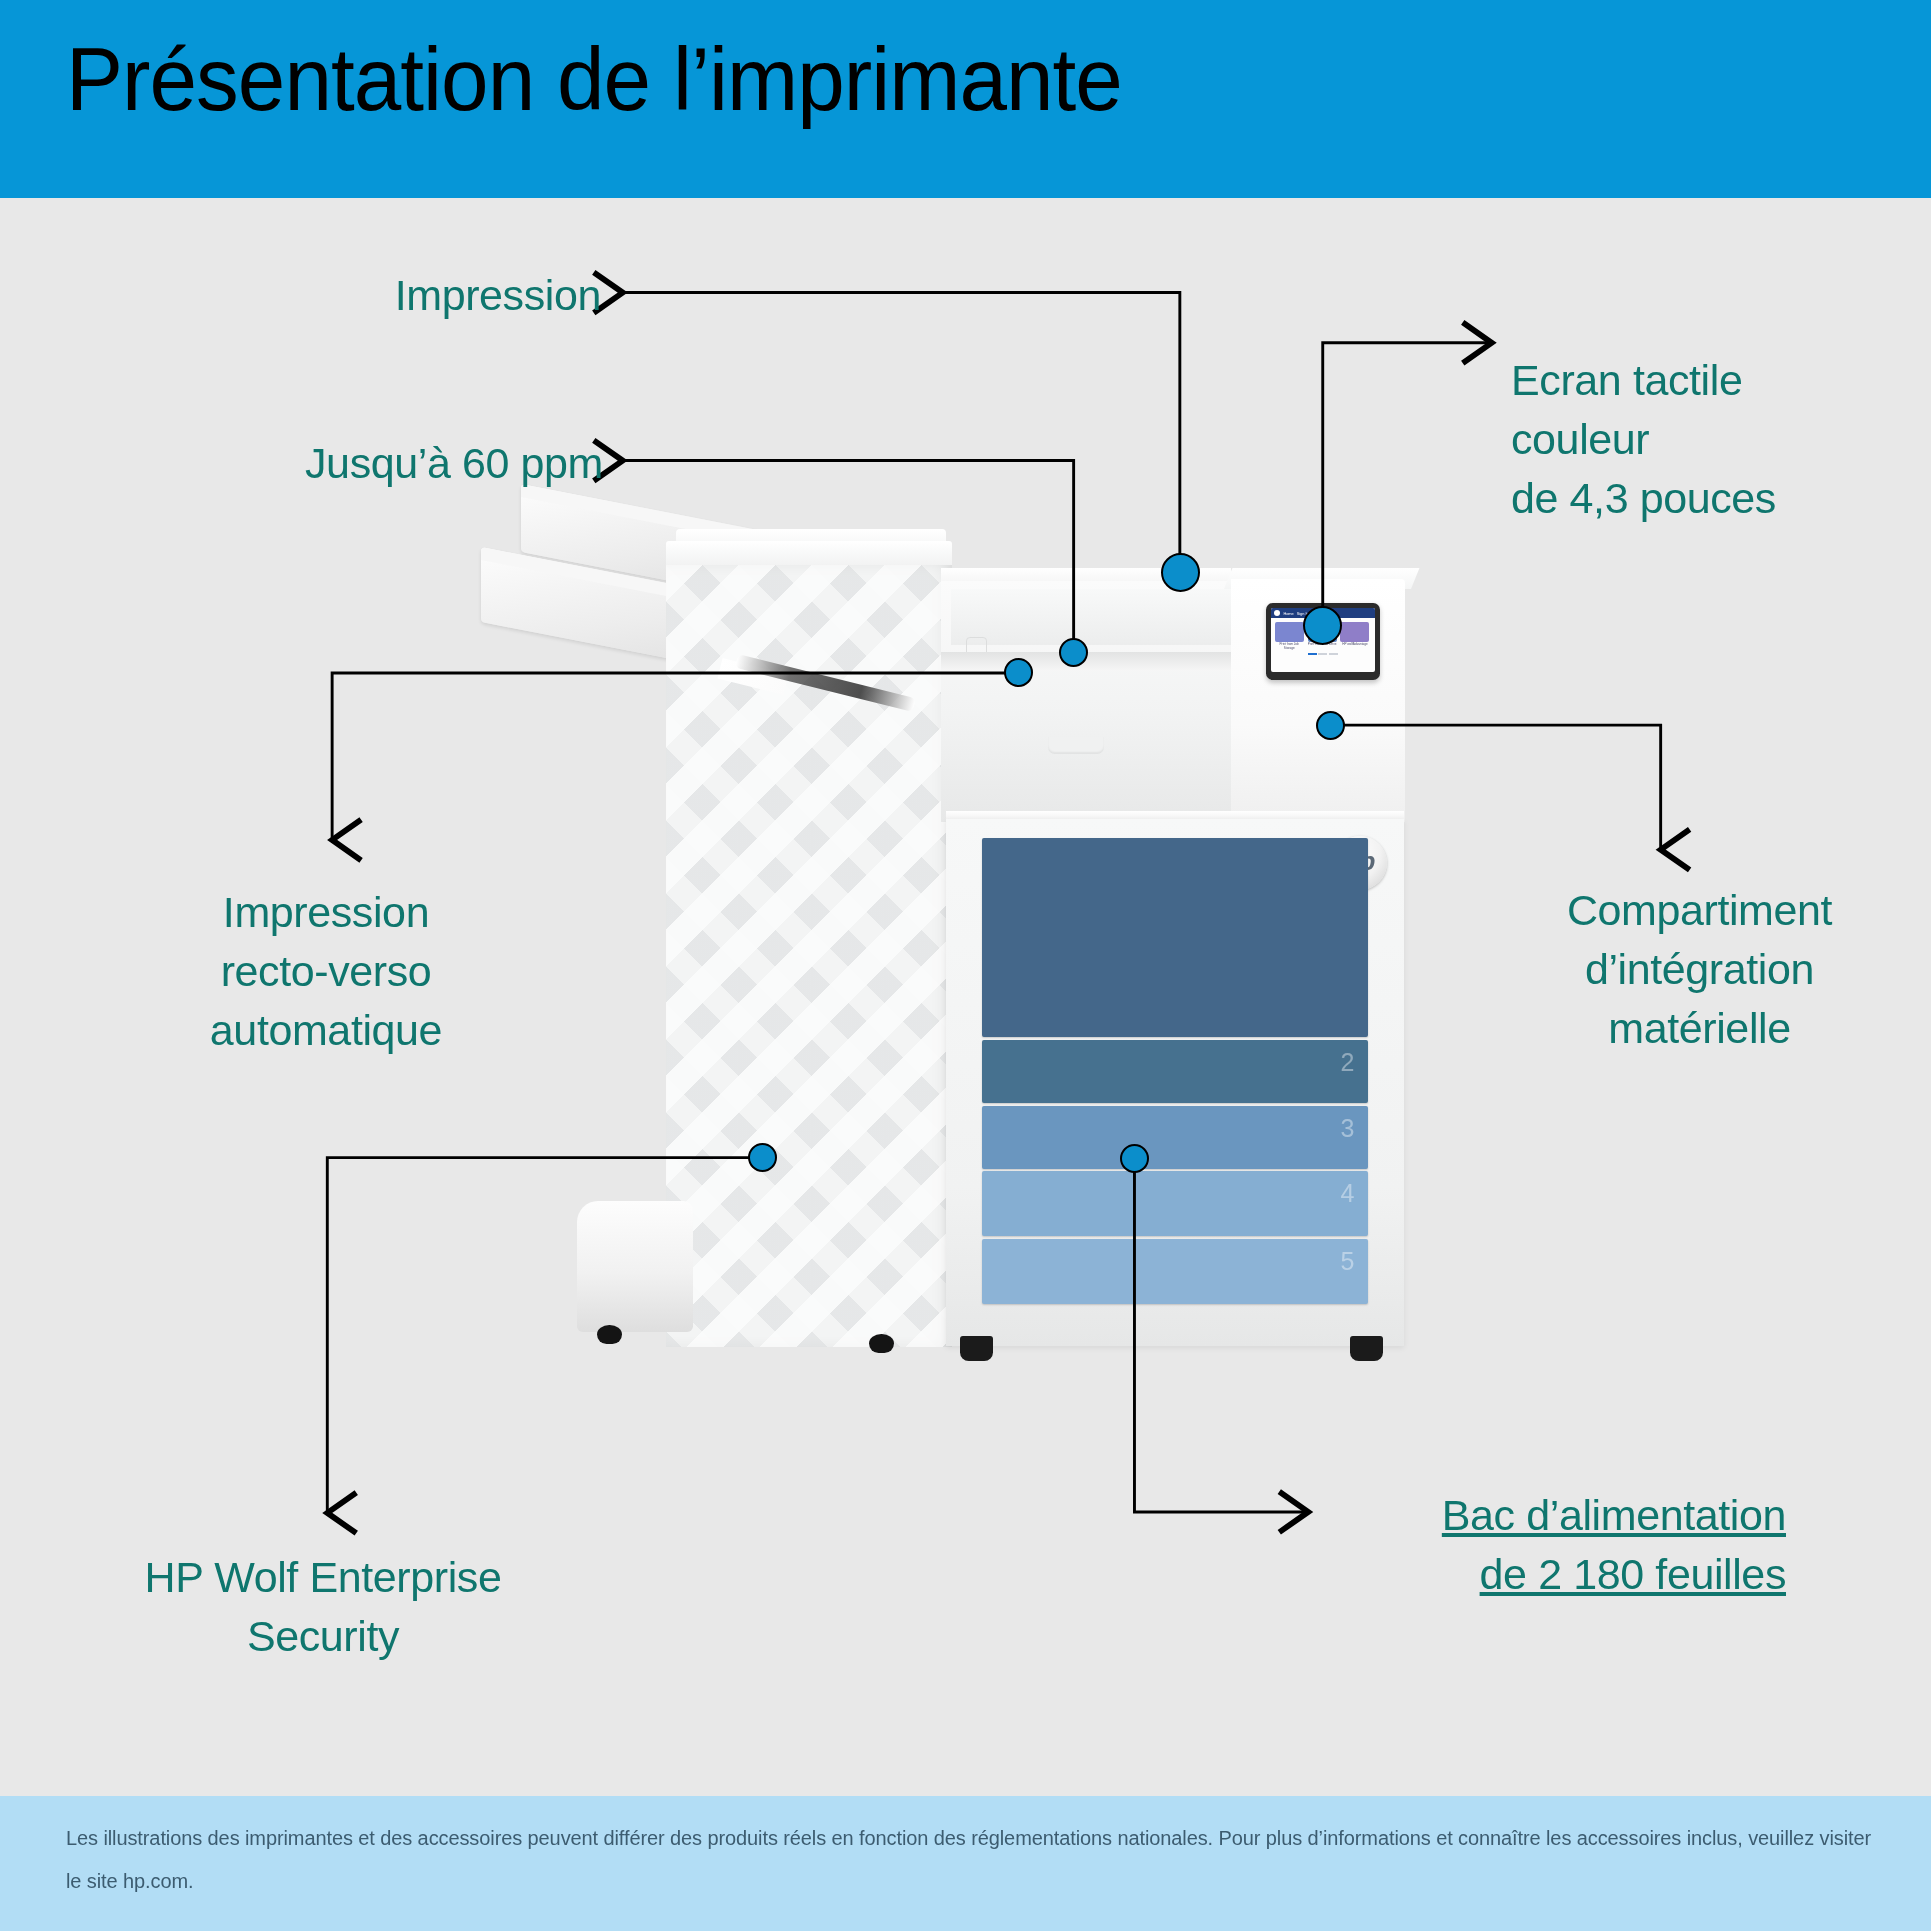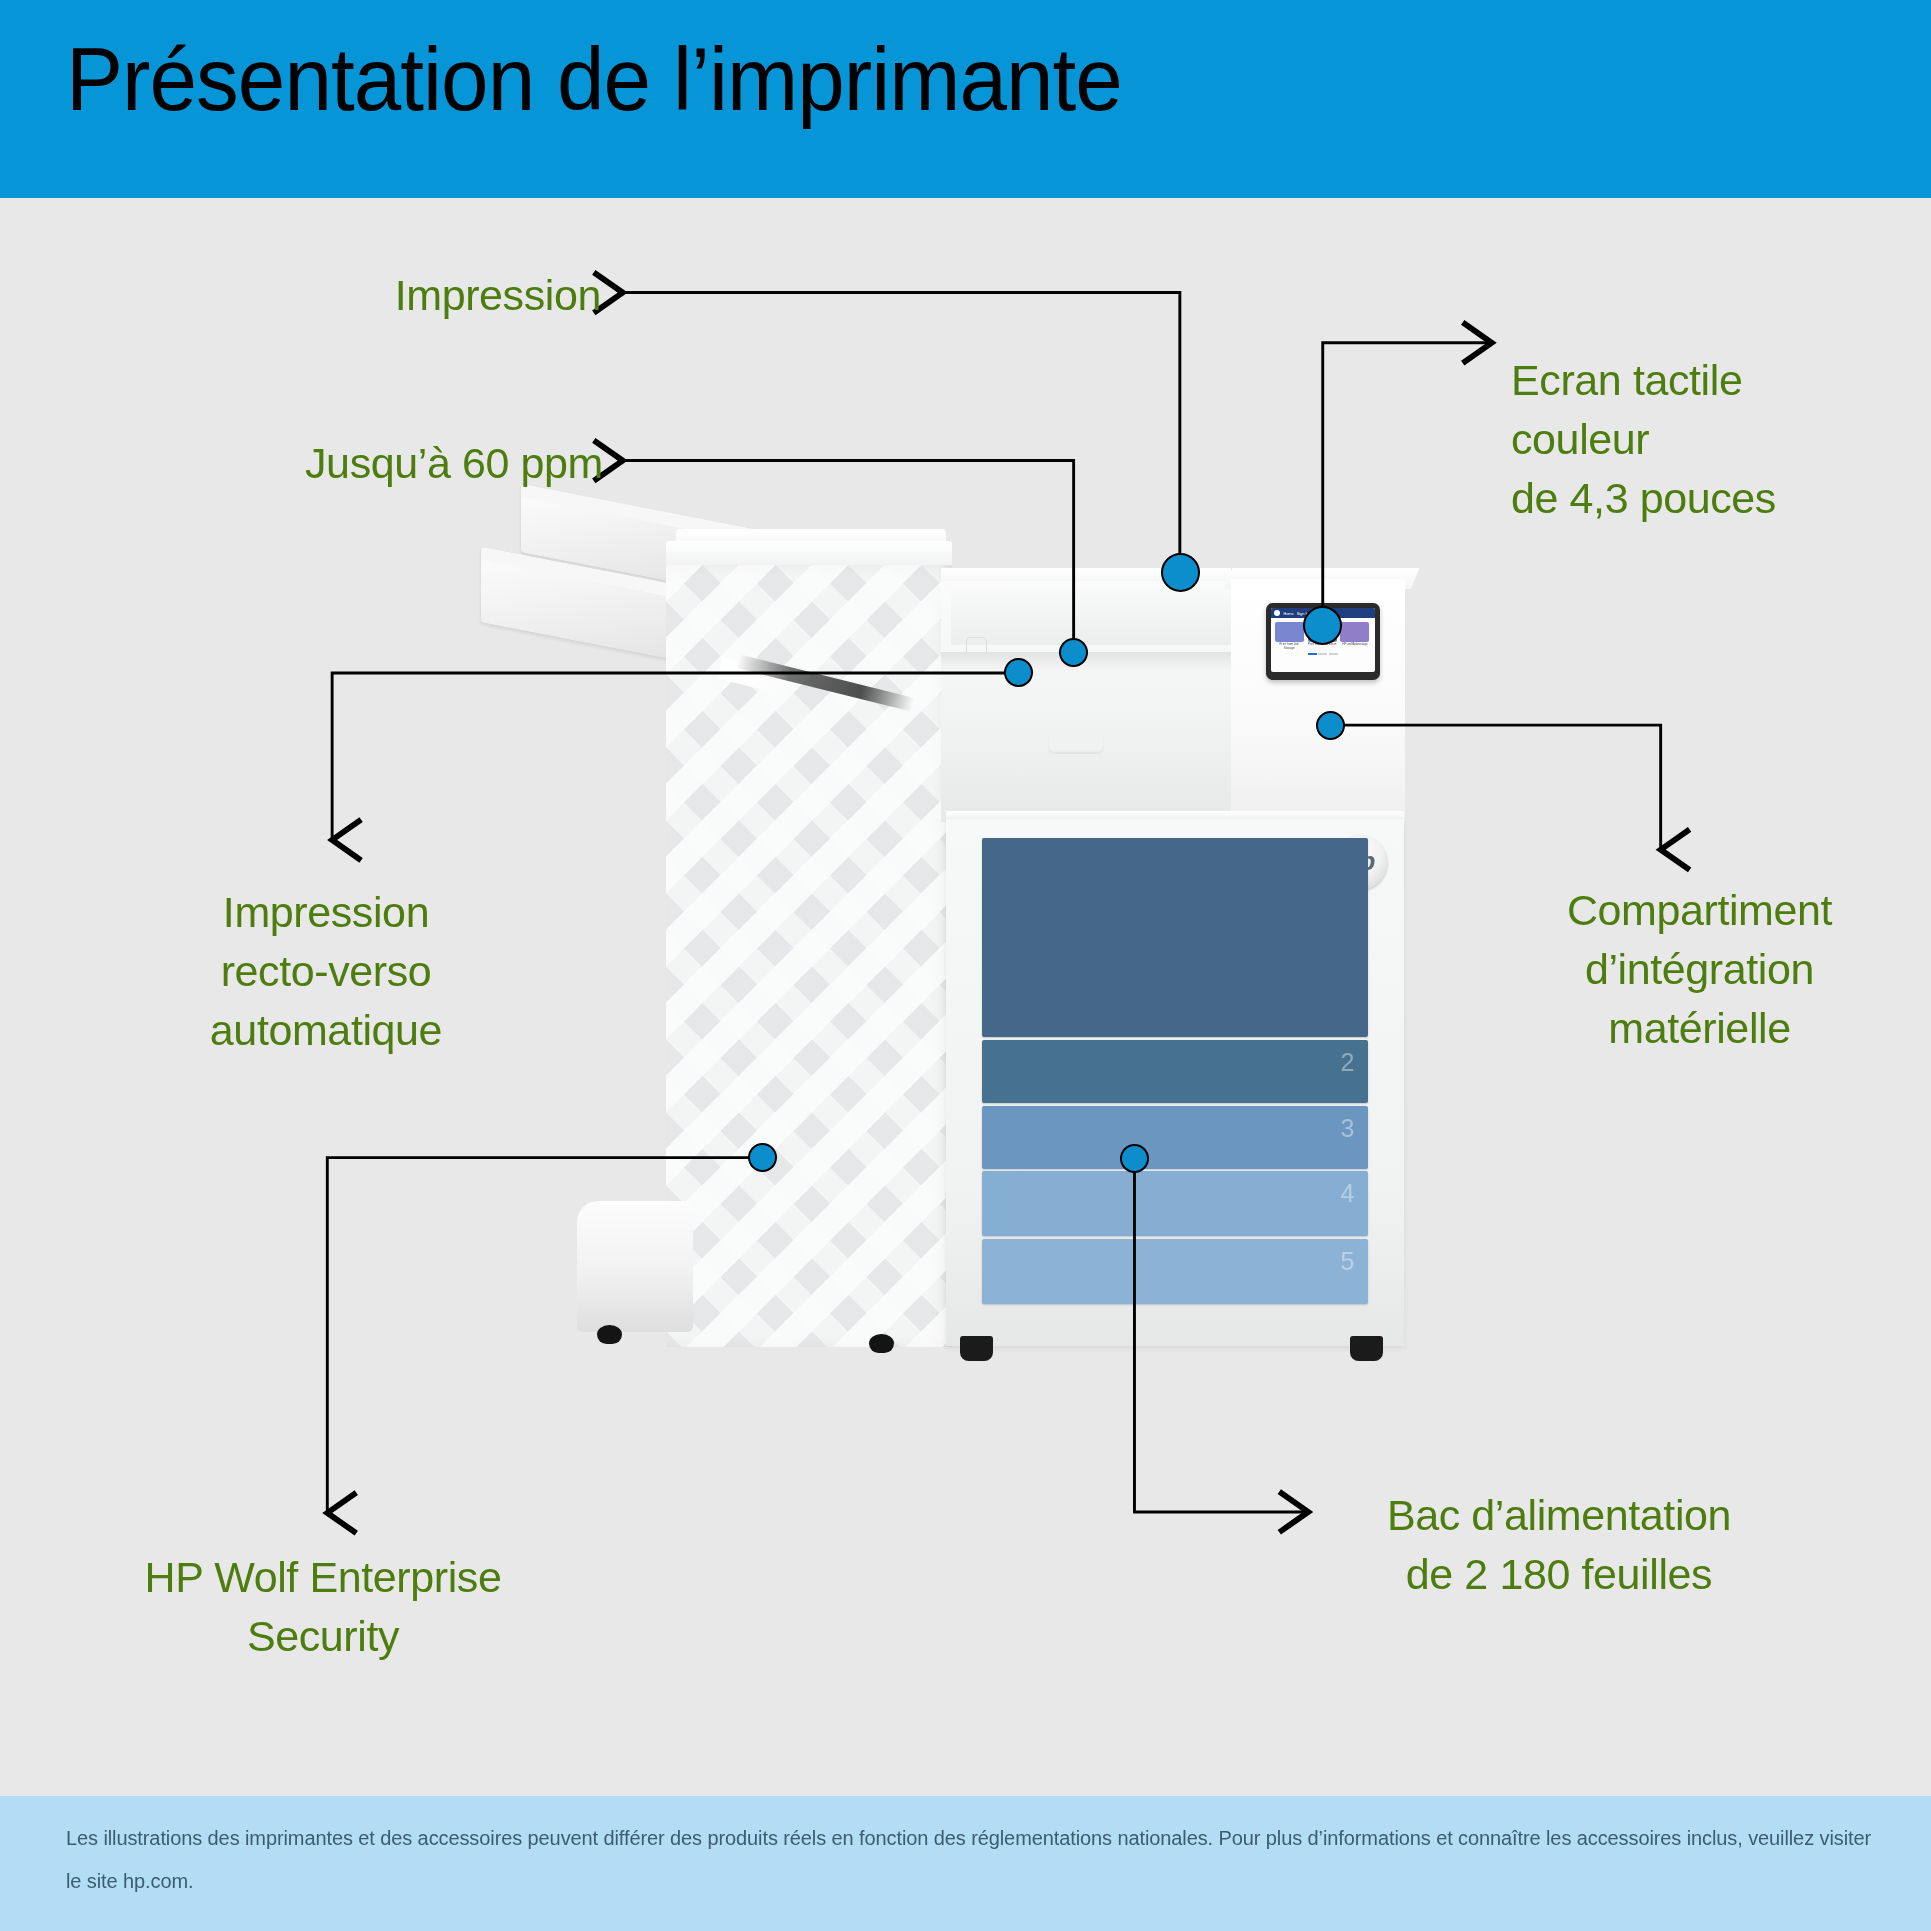--- a/index.html
+++ b/index.html
@@ -37,7 +37,7 @@
   
   .label{
     position:absolute;
-    color:#4d7c0f;
+    color:#0f766e;
     font-size:43px;
     line-height:59px;
     white-space:pre-line;

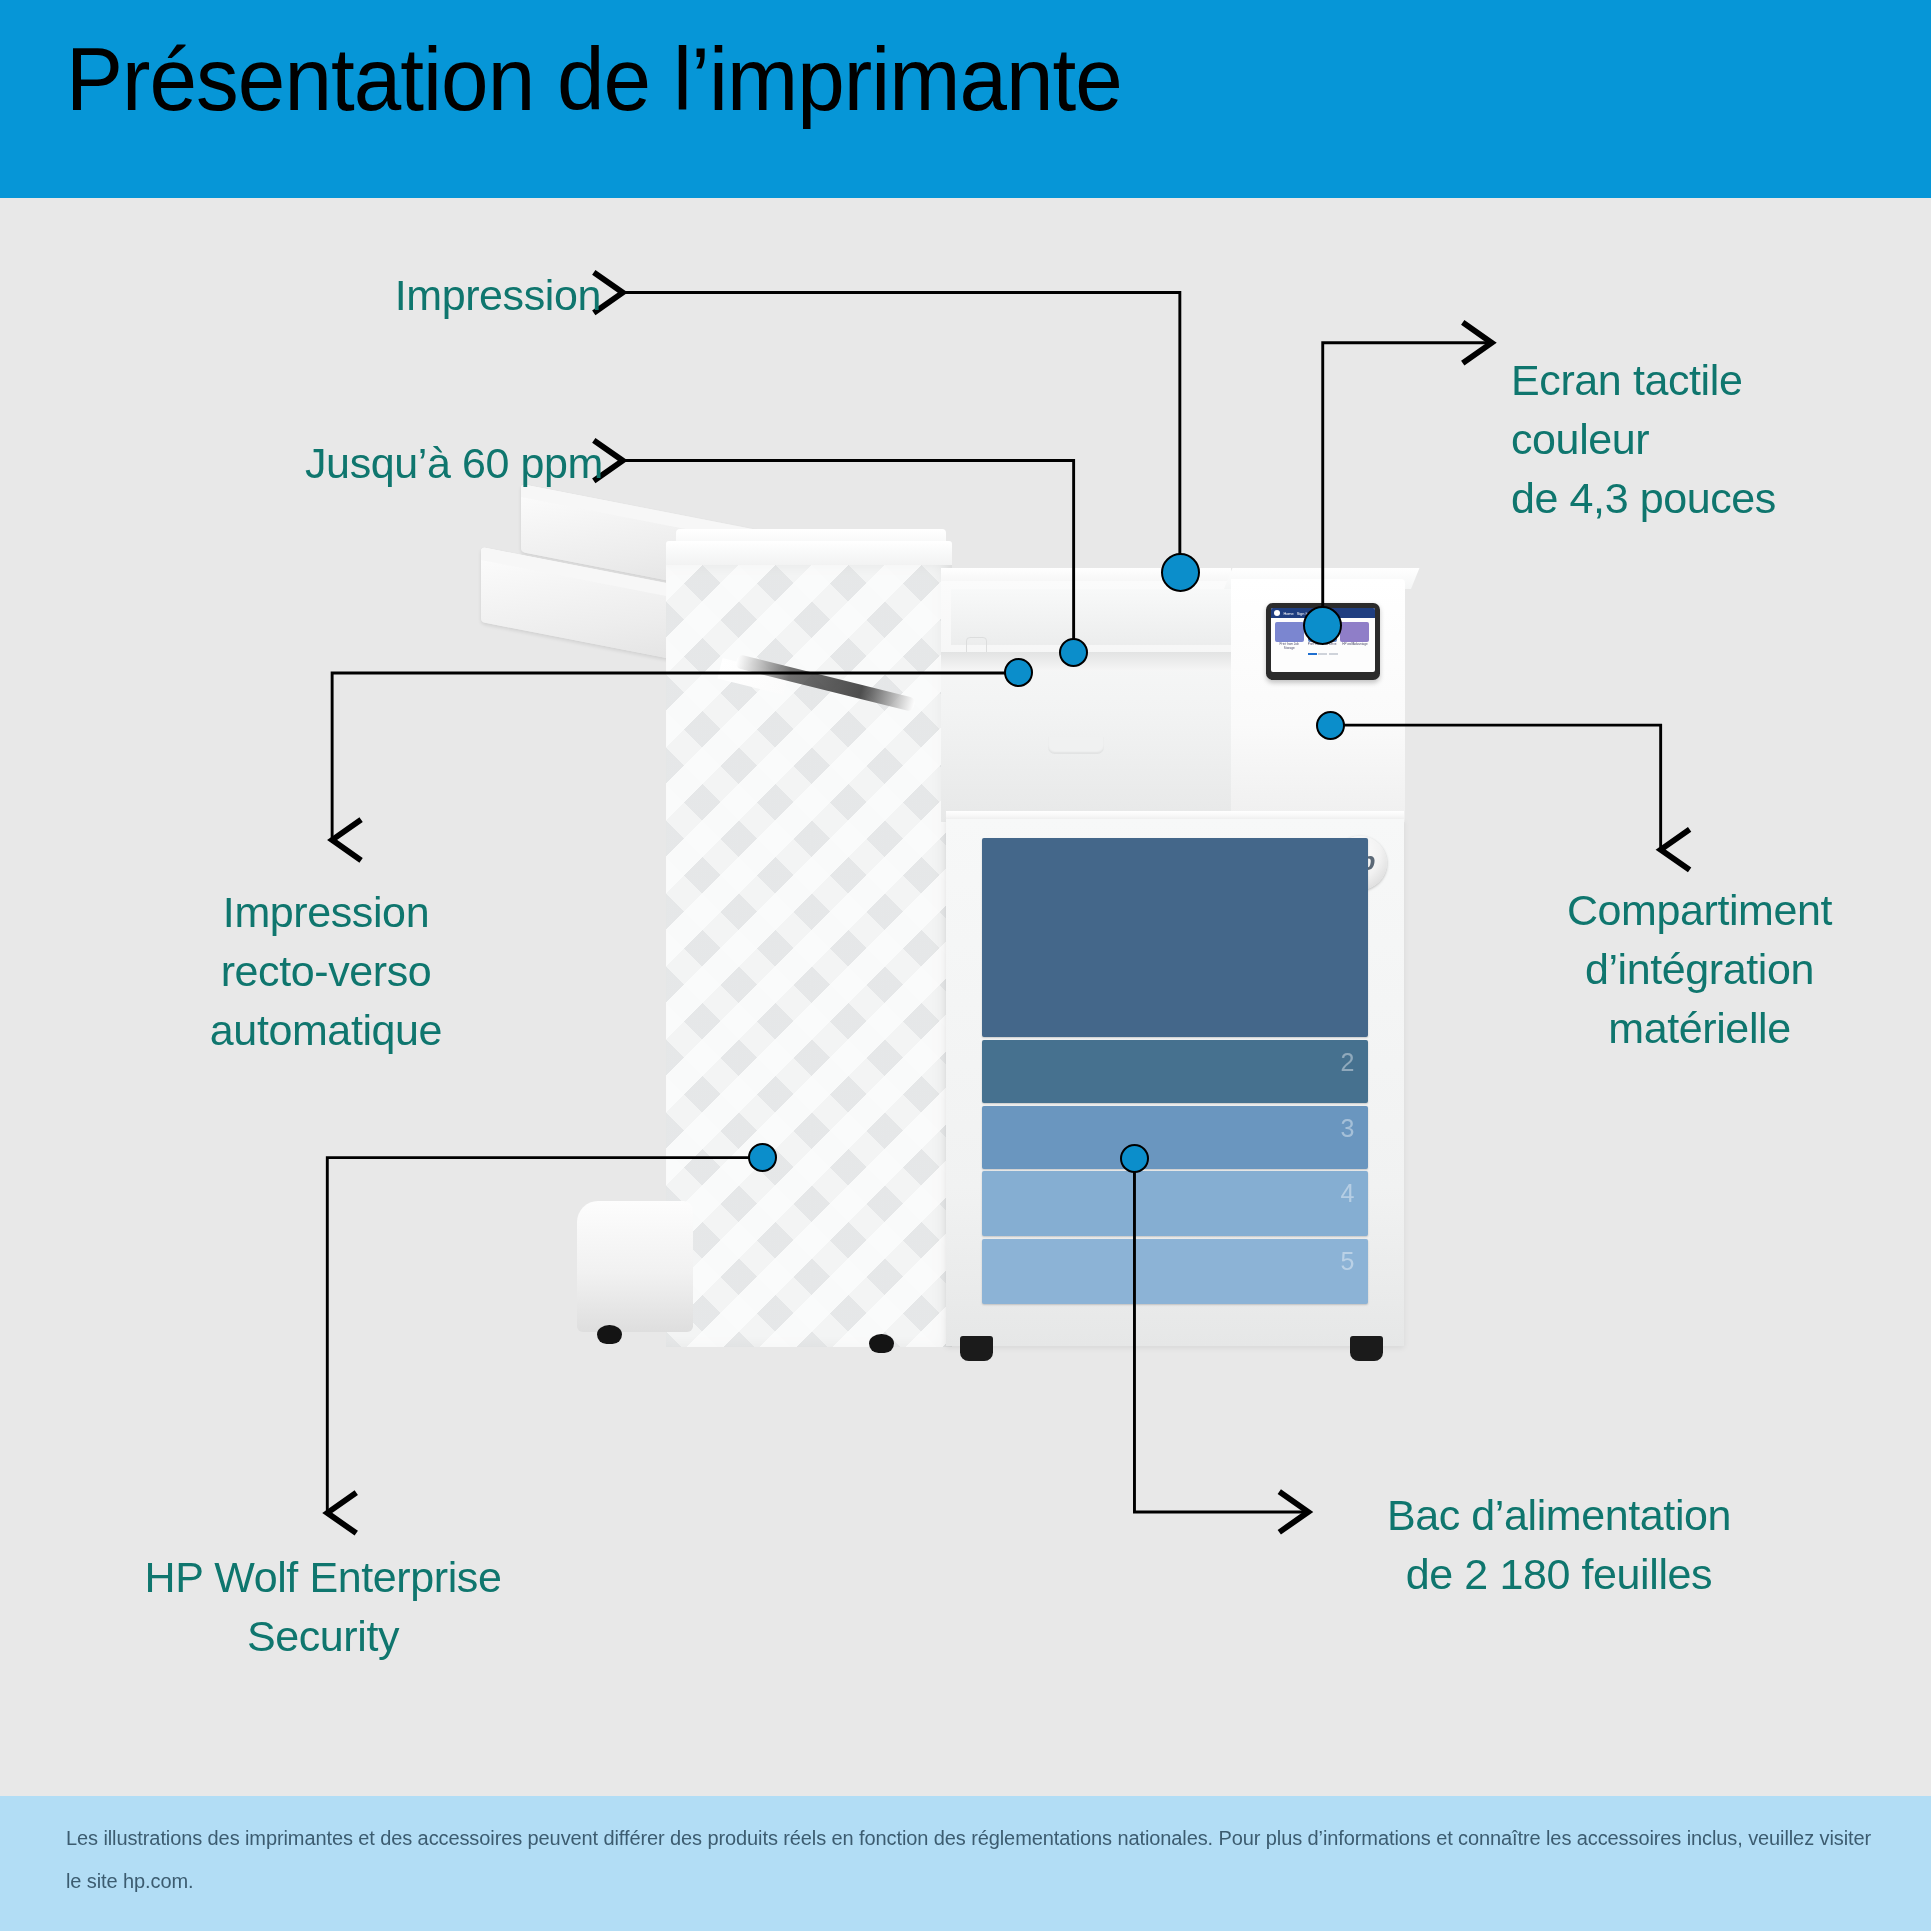--- a/index.html
+++ b/index.html
@@ -49,7 +49,7 @@
   .lbl-wolf      {left:97px;top:1548px;width:452px;text-align:center;}
   .lbl-screen    {left:1511px;top:323px;width:386px;text-align:left;margin-top:28px;}
   .lbl-pocket    {left:1487px;top:881px;width:425px;text-align:center;}
-  .lbl-tray      {left:1332px;top:1486px;width:454px;text-align:center;}
+  .lbl-tray      {left:1332px;top:1486px;width:454px;text-align:right;text-decoration:underline;}
 
   
   .footer{

